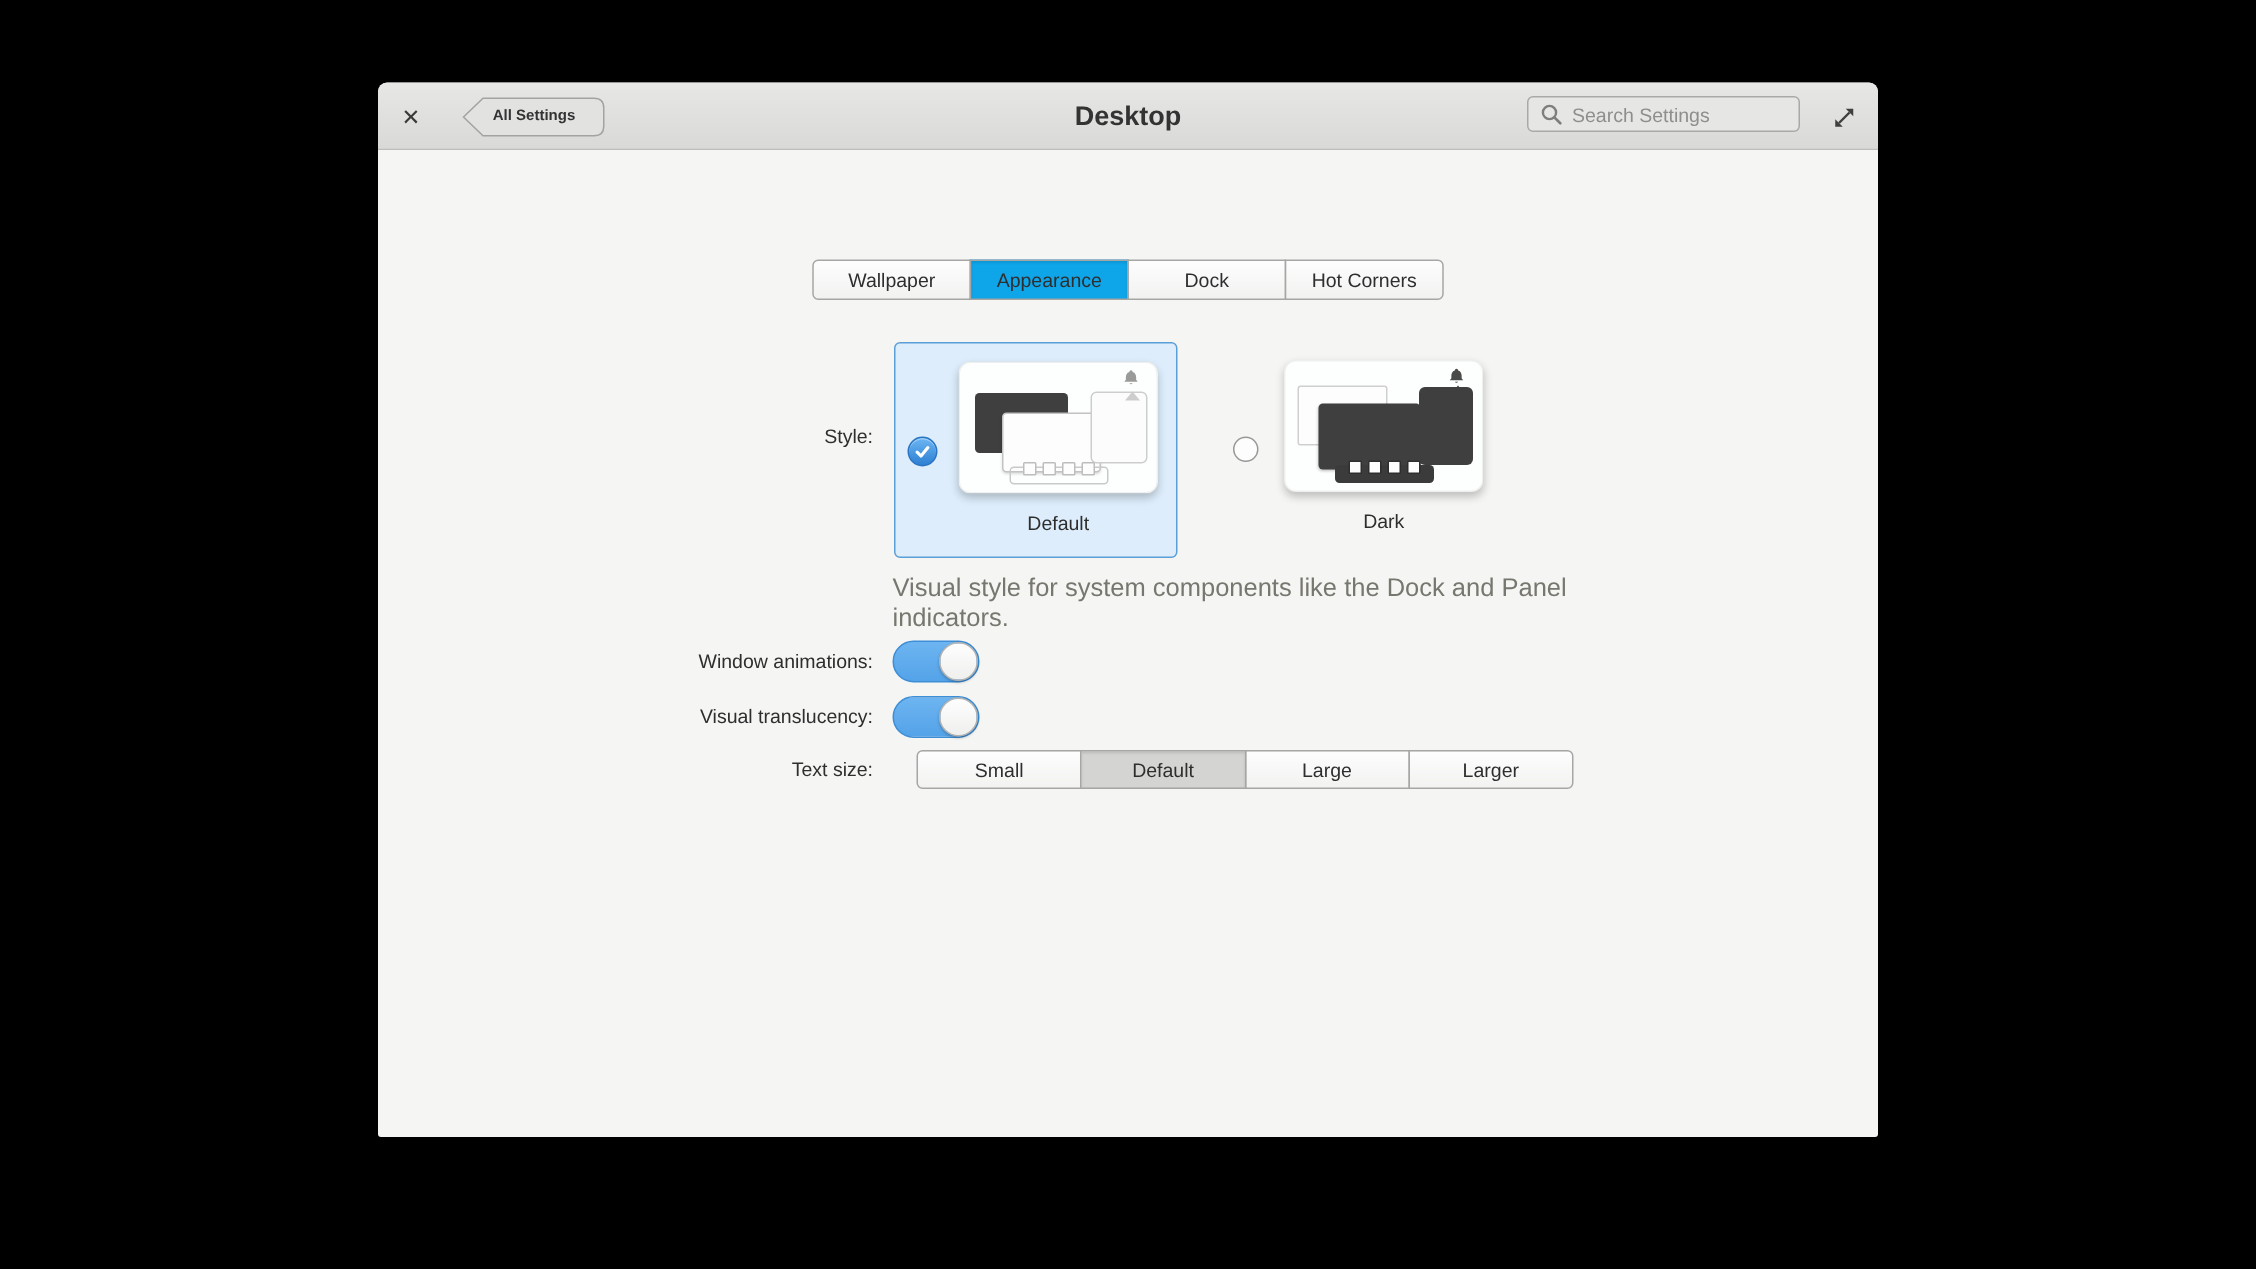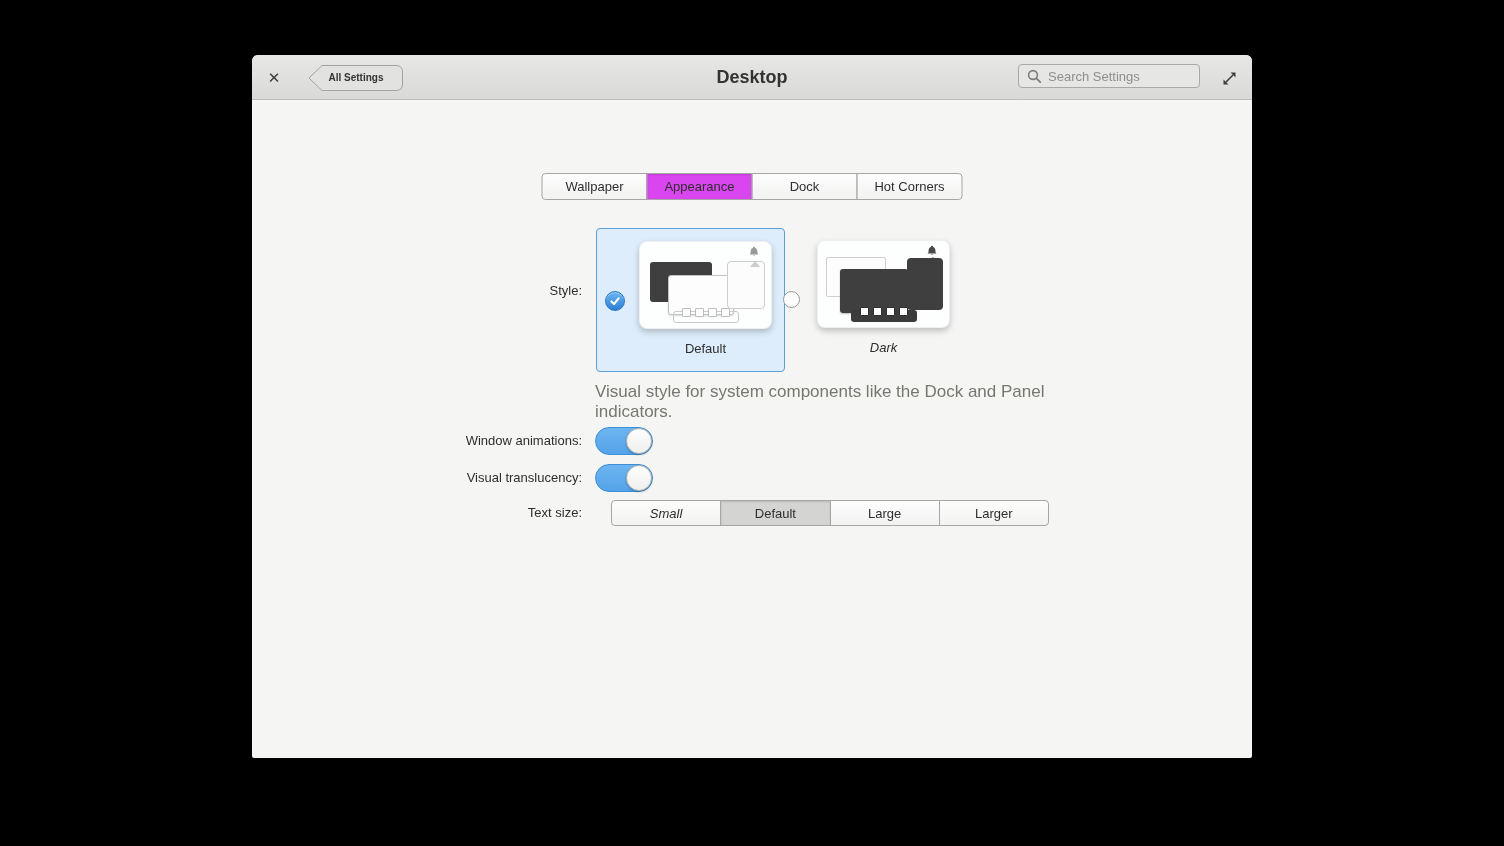--- a/index.html
+++ b/index.html
@@ -49,7 +49,7 @@
          margin-left:-1px; }
   .tab:first-child { border-radius:4px 0 0 4px; margin-left:0; }
   .tab:last-child { border-radius:0 4px 4px 0; }
-  .tab.selected { background:#d946ef; box-shadow:inset 0 1px 2px rgba(0,0,0,.12); }
+  .tab.selected { background:#0ea5e9; box-shadow:inset 0 1px 2px rgba(0,0,0,.12); }
 
   
   .style-option { position:absolute; top:128px; width:189px; height:144px;

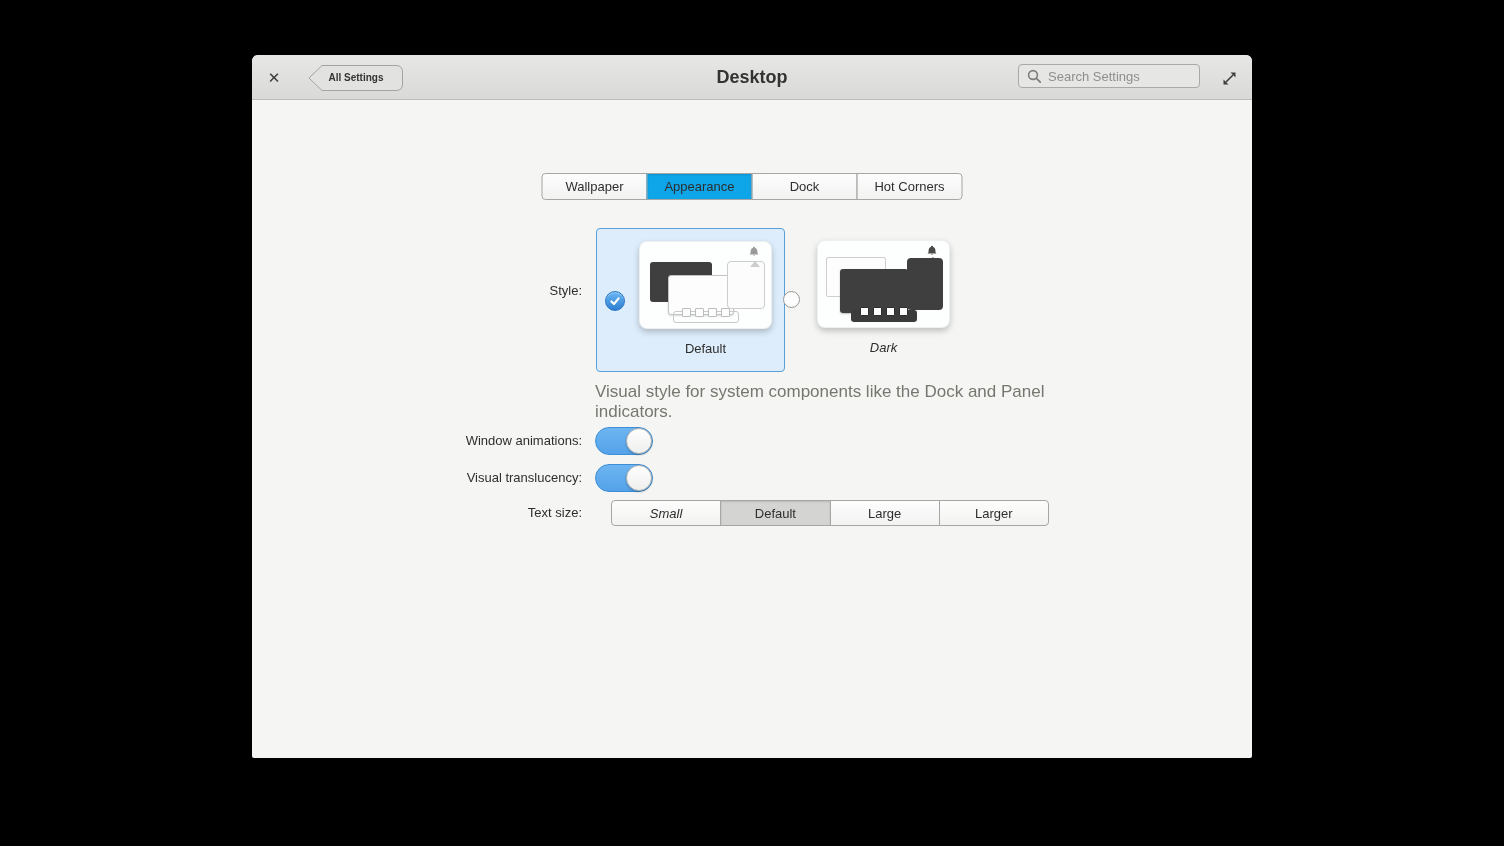--- a/index.html
+++ b/index.html
@@ -55,7 +55,7 @@
   .style-option { position:absolute; top:128px; width:189px; height:144px;
                   border-radius:4px; }
   .style-option.selected { left:344px; background:#ddedfb; border:1px solid #5b9fd8; }
-  .style-option.unselected { left:523px;font-style:italic; }
+  .style-option.unselected { left:562px; }
   .radio-check { position:absolute; left:8px; top:62px; width:20px; height:20px;
                  border-radius:50%; background:linear-gradient(#6bb6f3,#2e7fd3);
                  border:1px solid #2a74c2; box-shadow:inset 0 1px 0 rgba(255,255,255,.35);

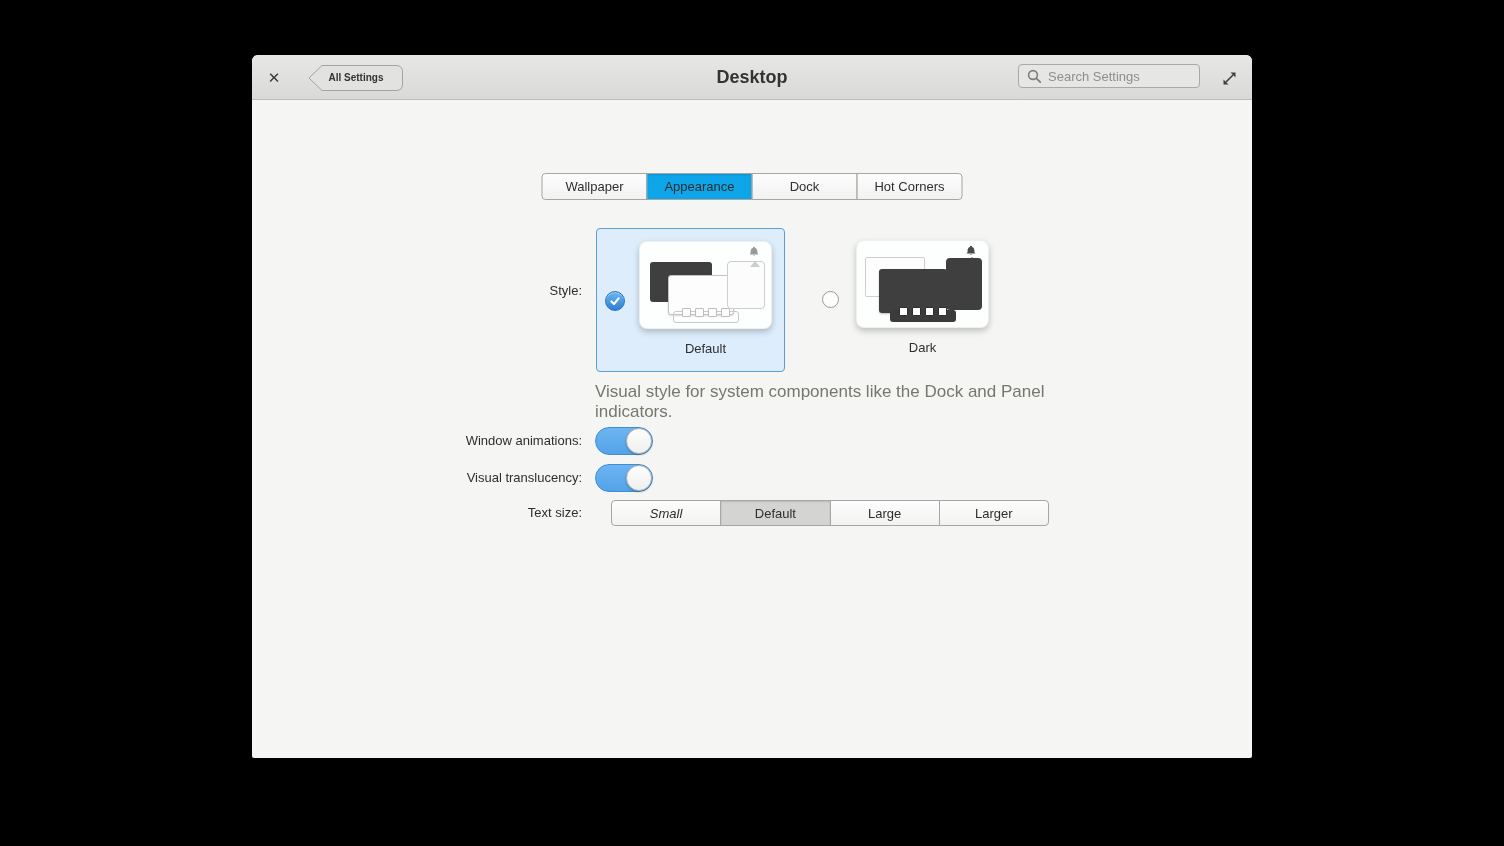--- a/index.html
+++ b/index.html
@@ -118,7 +118,7 @@
              font-size:13px; color:#2e2e2e;
              background:linear-gradient(#fdfdfd,#f2f2f1); border:1px solid #a6a6a5;
              margin-left:-1px; }
-  .segment:first-child { border-radius:4px 0 0 4px; margin-left:16px;font-style:italic; }
+  .segment:first-child { border-radius:4px 0 0 4px; margin-left:16px; }
   .segment:last-child { border-radius:0 4px 4px 0; }
   .segment.selected { background:#d4d4d3; box-shadow:inset 0 1px 2px rgba(0,0,0,.12); }
 </style>

